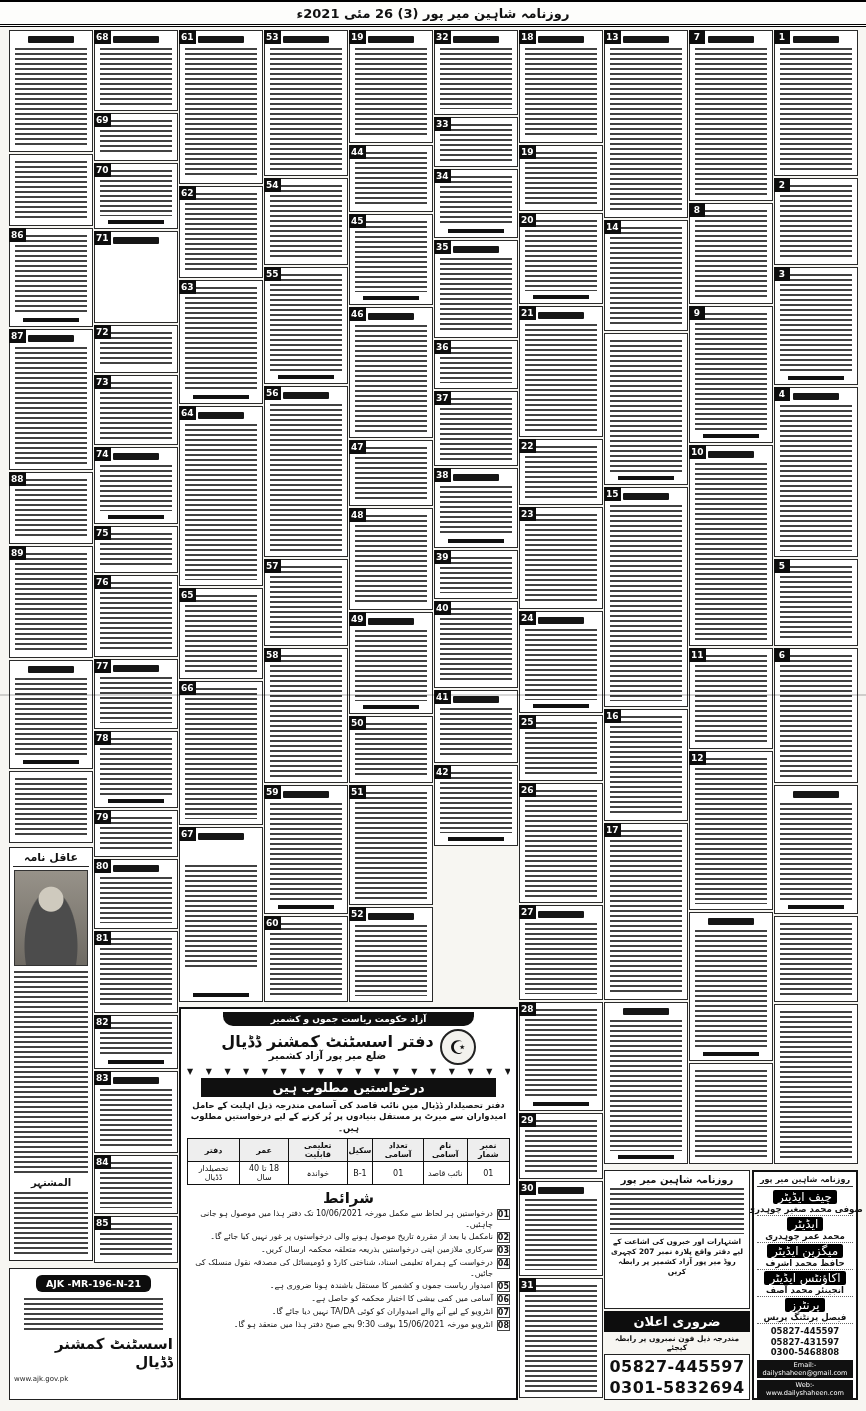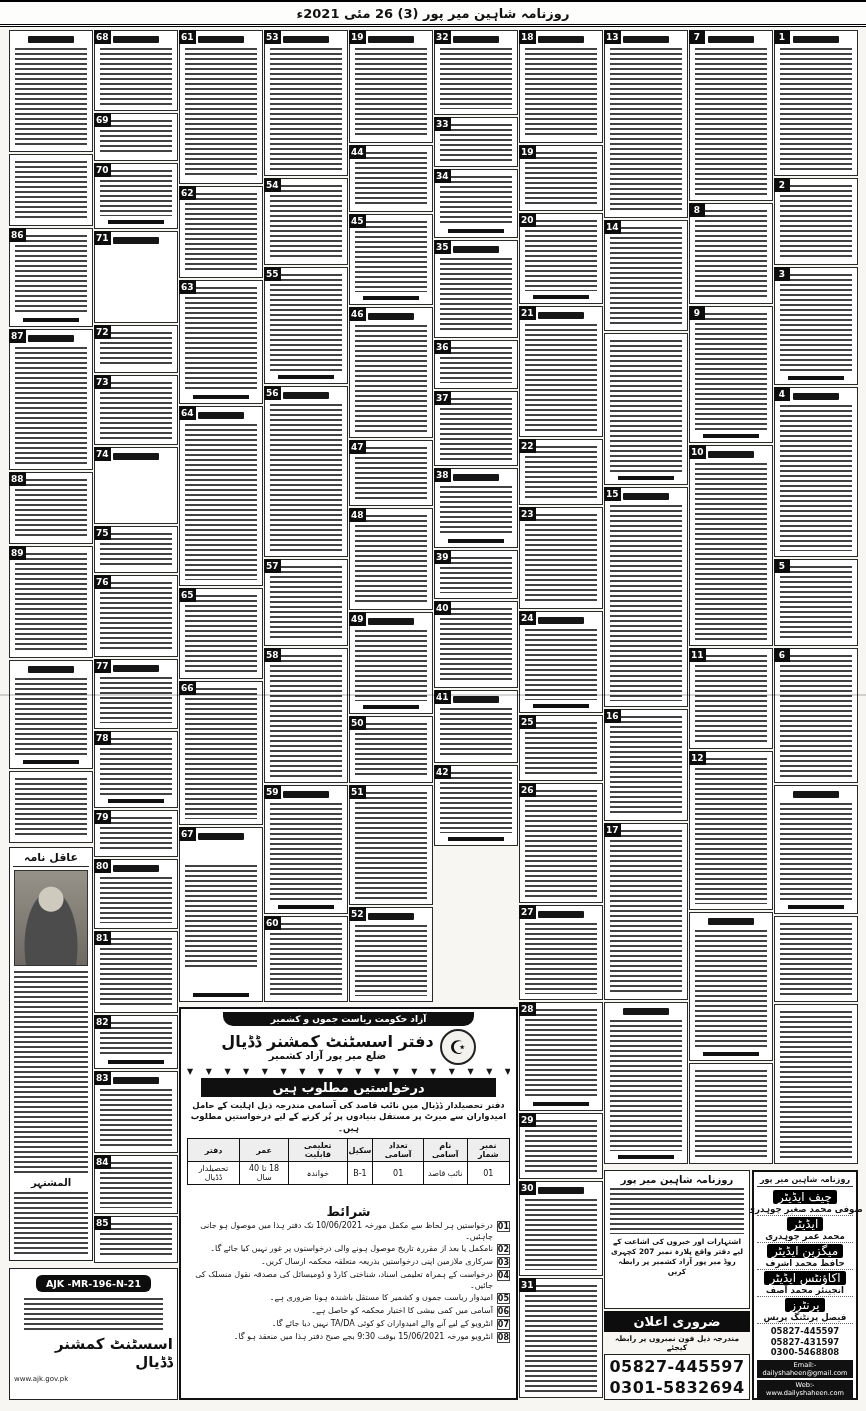--- a/index.html
+++ b/index.html
@@ -495,7 +495,7 @@
           <span class="badge">73</span>
           <div class="fill"></div>
         </div>
-        <div class="ad" style="flex-grow: 4; align-items: center;">
+        <div class="ad" style="flex-grow: 4;">
           <span class="badge">74</span>
           <div class="headline"></div>
           <div class="fill"></div>

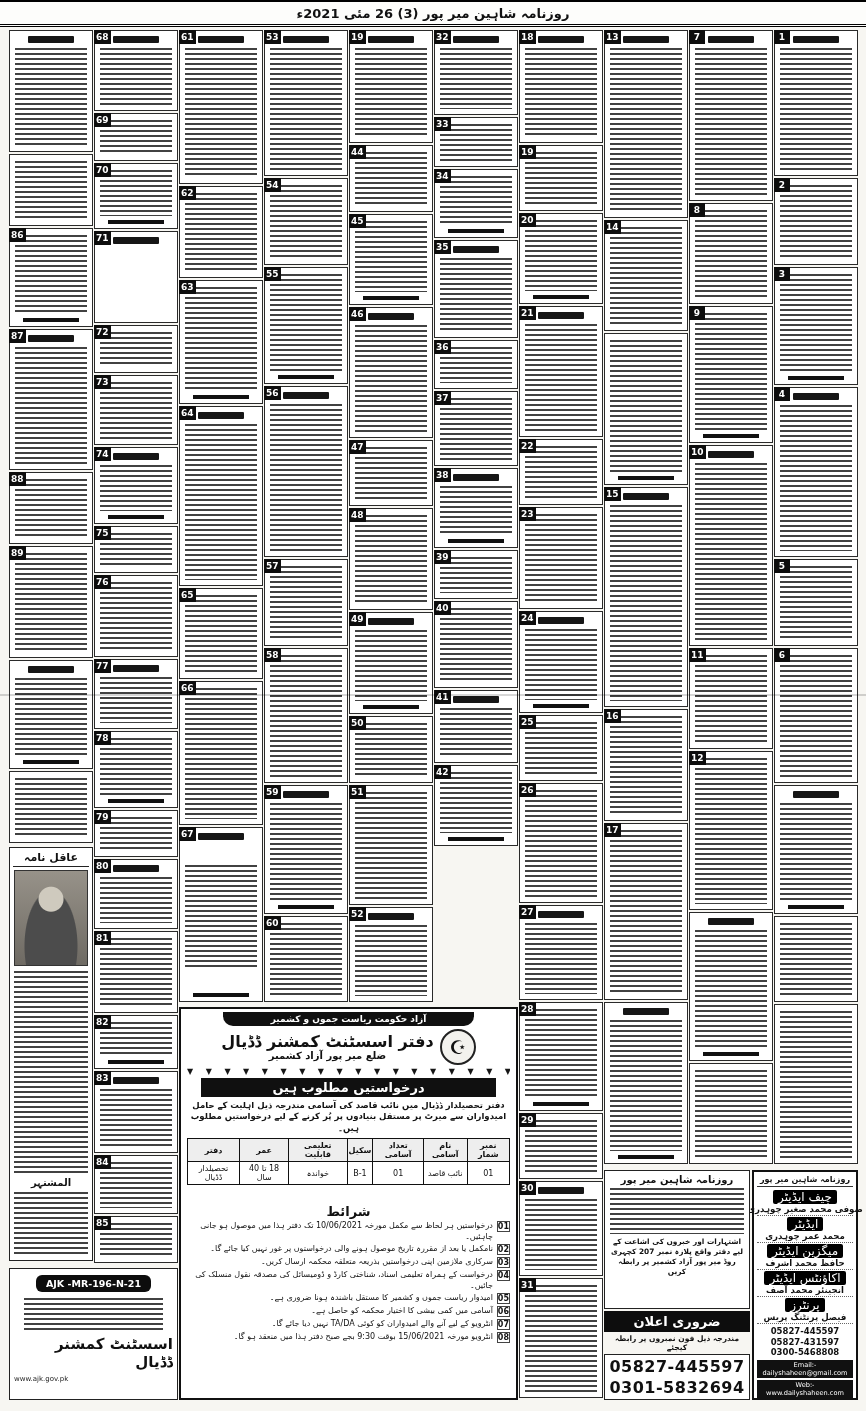--- a/index.html
+++ b/index.html
@@ -68,7 +68,7 @@
   .gov-table{width:100%;border-collapse:collapse;direction:rtl;margin:2px 0}
   .gov-table th,.gov-table td{border:1px solid #111;font-size:8px;text-align:center;padding:2px 1px}
   .gov-table th{font-weight:bold;background:#eee}
-  .cond-title{font-size:13px;font-weight:bold;text-align:center;margin:17px 0 2px}
+  .cond-title{font-size:15px;font-weight:bold;text-align:center;margin:2px 0 2px}
   .conds{direction:rtl;flex:1;display:flex;flex-direction:column;gap:2px;overflow:hidden}
   .cond{display:flex;gap:4px;font-size:8px;line-height:1.3;direction:rtl}
   .cond-no{font-weight:bold;min-width:13px;text-align:center;border:1px solid #444;height:11px;line-height:10px}

